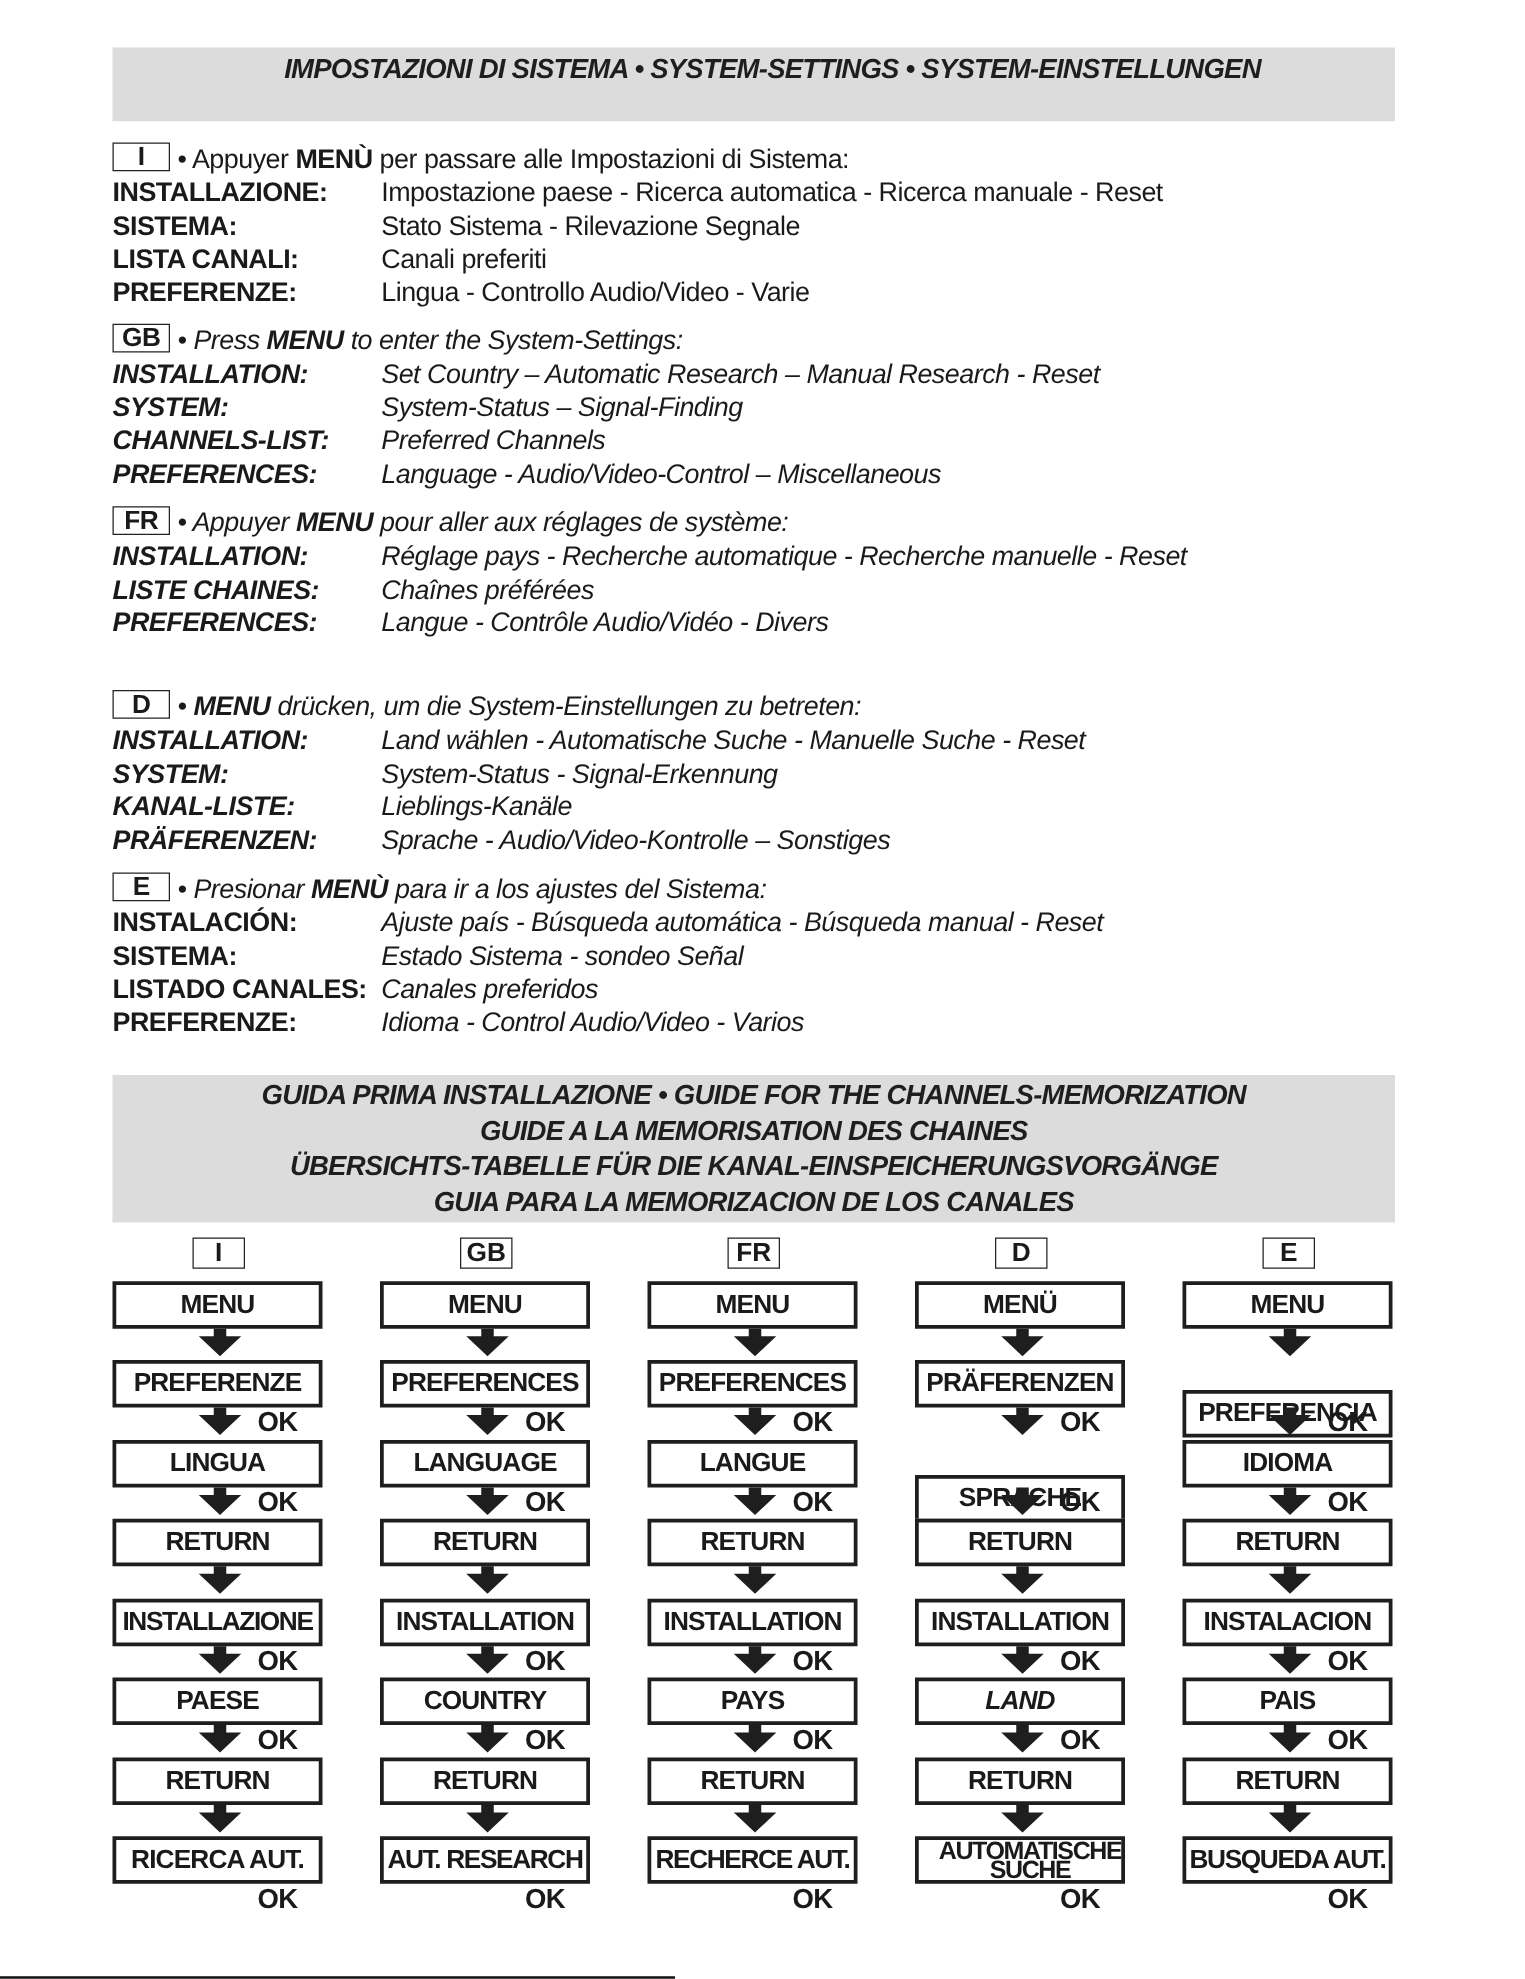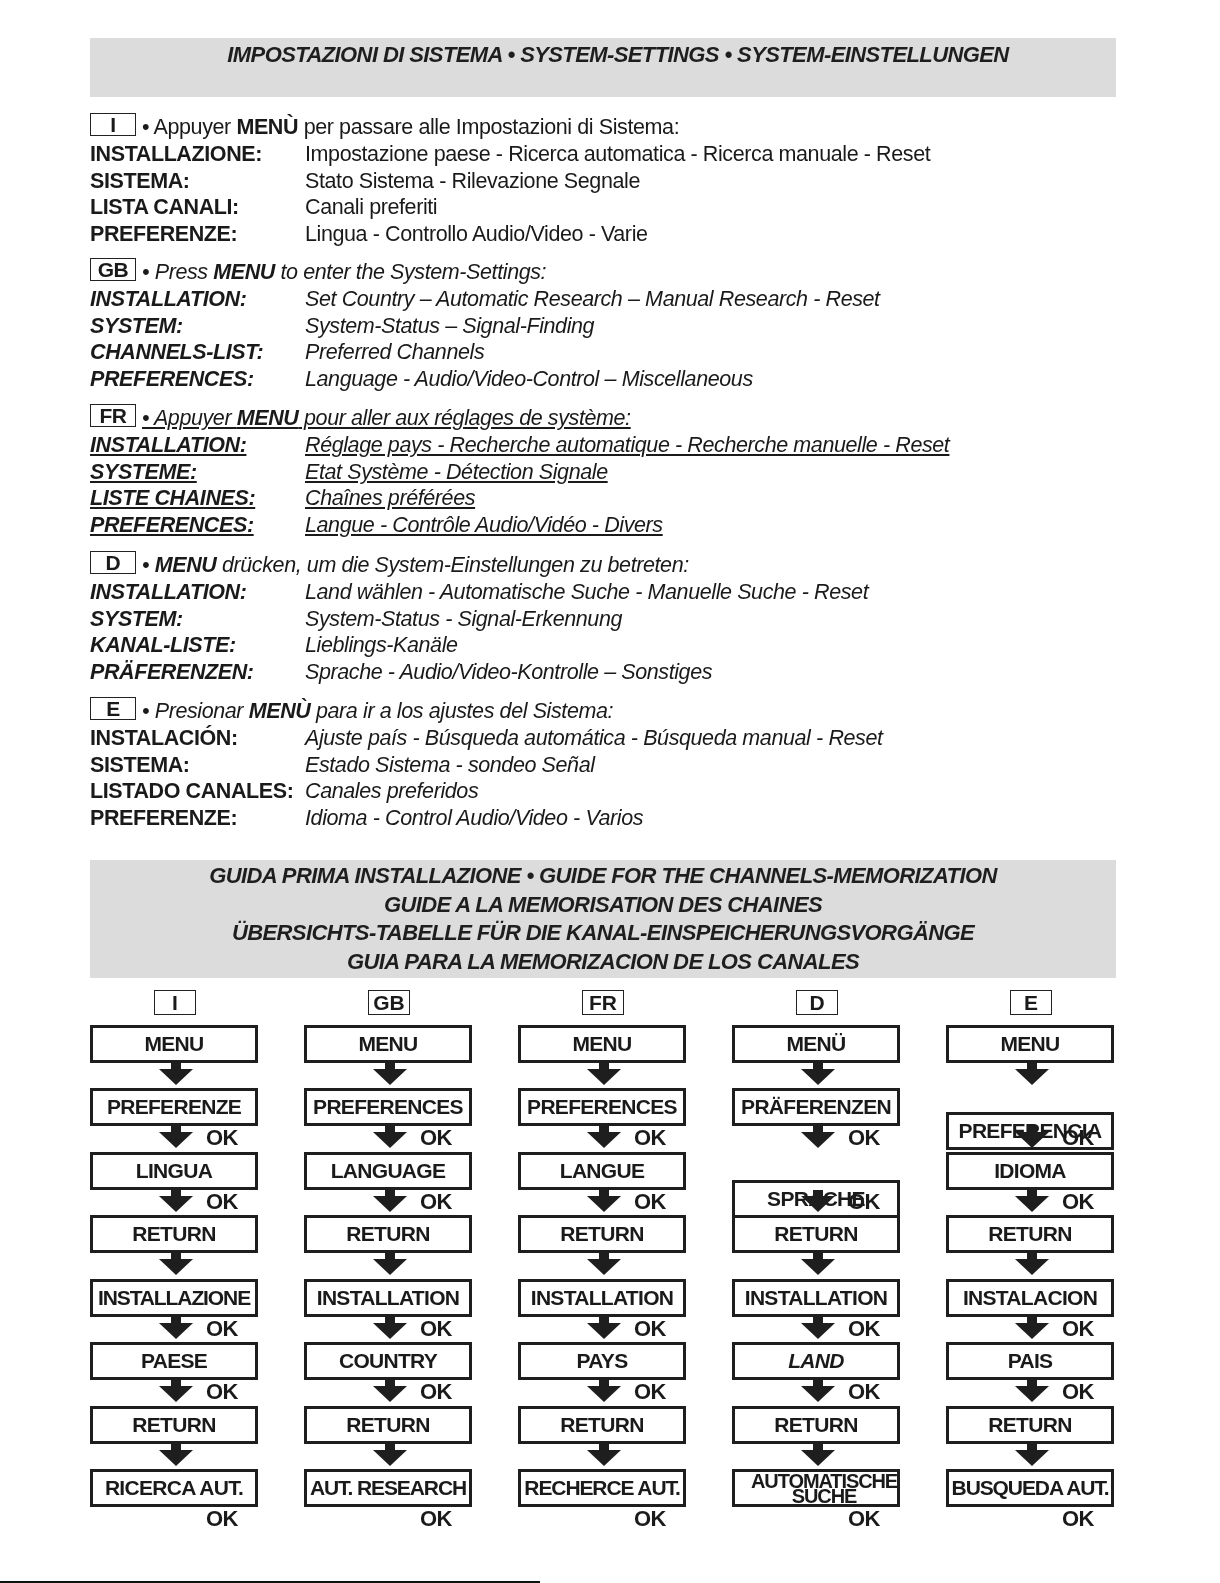--- a/index.html
+++ b/index.html
@@ -27,7 +27,7 @@
 
   #blk-I { top: 113px; }
   #blk-GB { top: 258px; }
-  #blk-FR { top: 404px; text-decoration: underline; }
+  #blk-FR { top: 404px; }
   #blk-D { top: 551px; }
   #blk-E { top: 697px; }
 

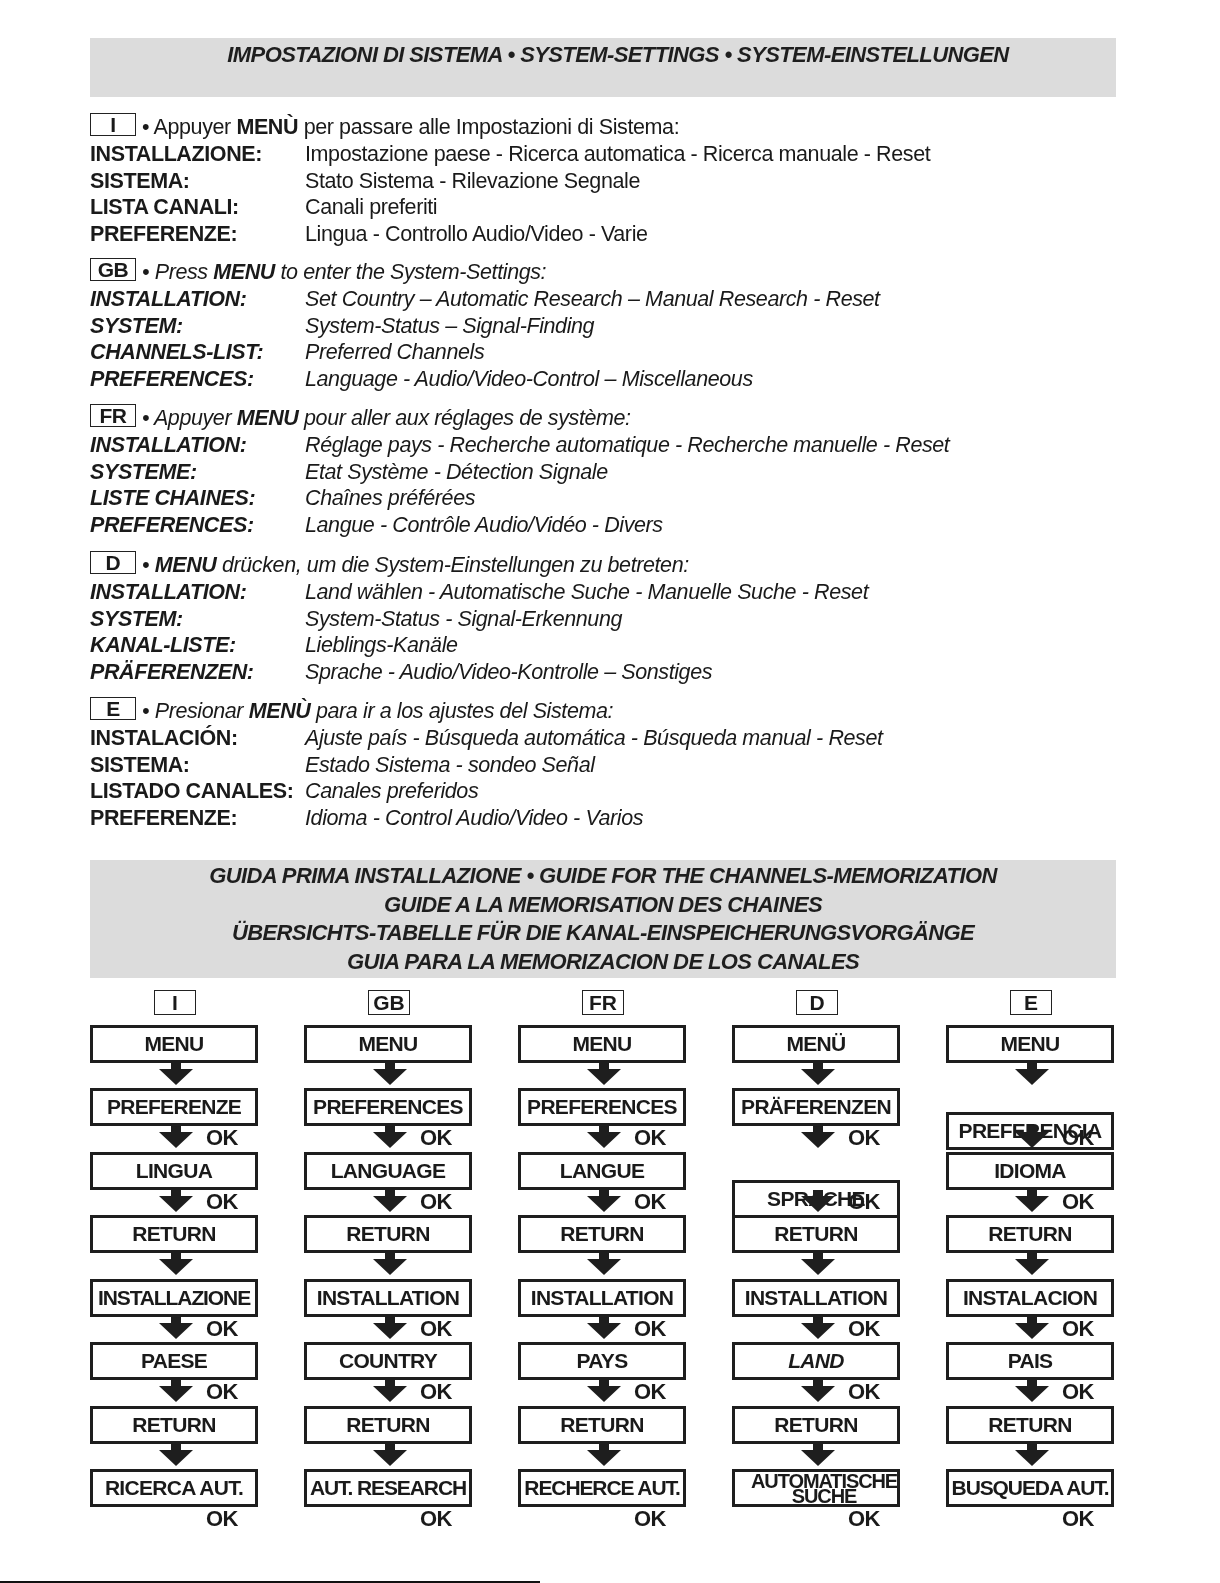--- a/index.html
+++ b/index.html
@@ -107,10 +107,6 @@
       <span class="val">Réglage pays - Recherche automatique - Recherche manuelle - Reset</span>
     </div>
   <div class="row">
-      <span class="lbl">SYSTEME:</span>
-      <span class="val">Etat Système - Détection Signale</span>
-    </div>
-  <div class="row">
       <span class="lbl">LISTE CHAINES:</span>
       <span class="val">Chaînes préférées</span>
     </div>

